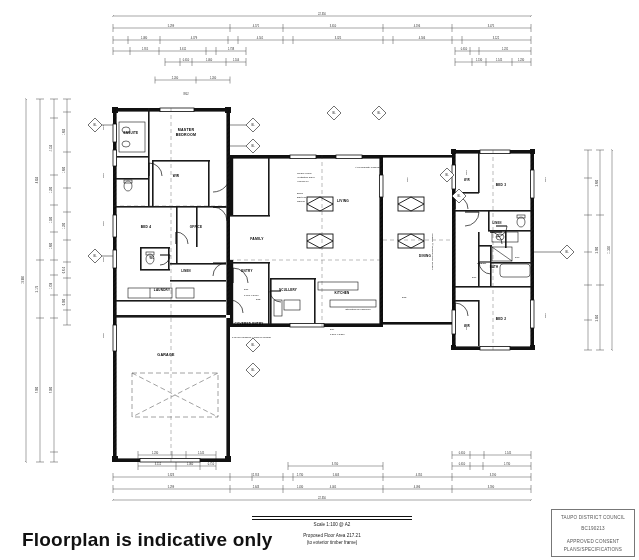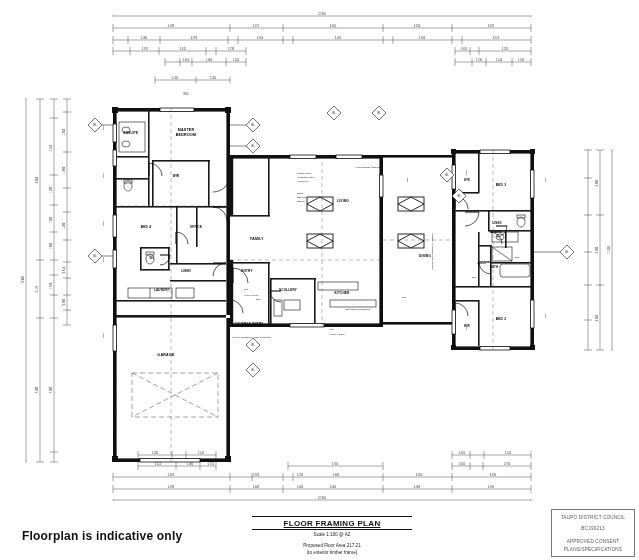--- a/index.html
+++ b/index.html
@@ -649,7 +649,6 @@
 
 <div id="titleblock">
   <div class="tb-rule"></div>
-  <div class="tb-title">FLOOR FRAMING PLAN</div>
   <div class="tb-rule"></div>
   <div class="tb-sub">Scale 1:100 @ A2</div>
   <div class="tb-gap"></div>

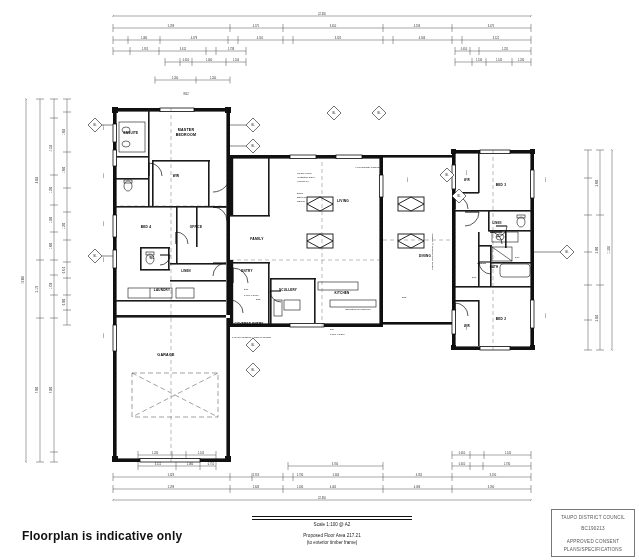--- a/index.html
+++ b/index.html
@@ -8,7 +8,7 @@
   #plan{position:absolute;left:0;top:0;width:639px;height:560px;}
   #indicative{
     position:absolute;left:22px;top:529px;
-    font-size:12px;font-weight:bold;letter-spacing:.2px;color:#111;
+    font-size:19px;font-weight:bold;letter-spacing:.2px;color:#111;
     white-space:nowrap;
   }
   #titleblock{position:absolute;left:252px;top:515px;width:160px;text-align:center;}

